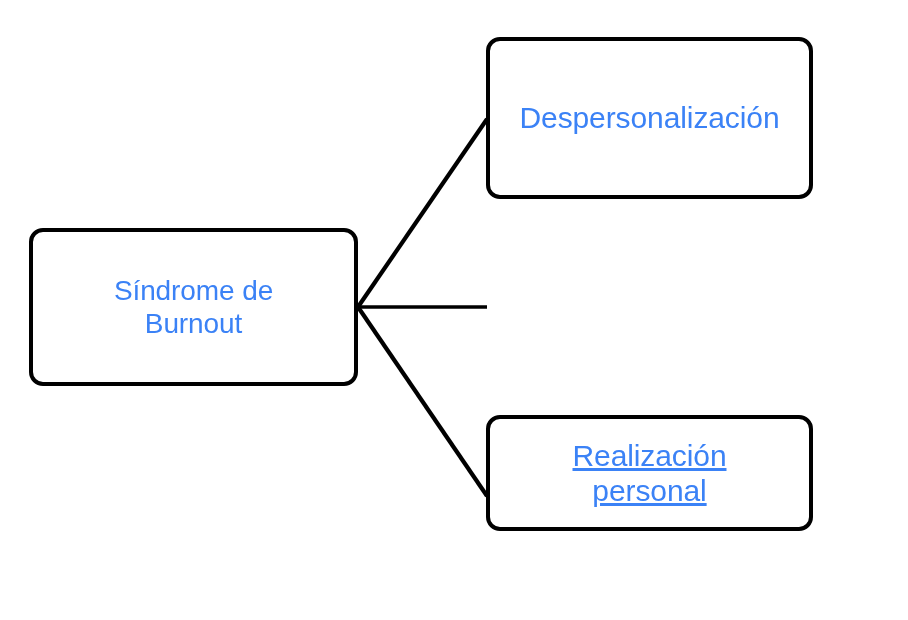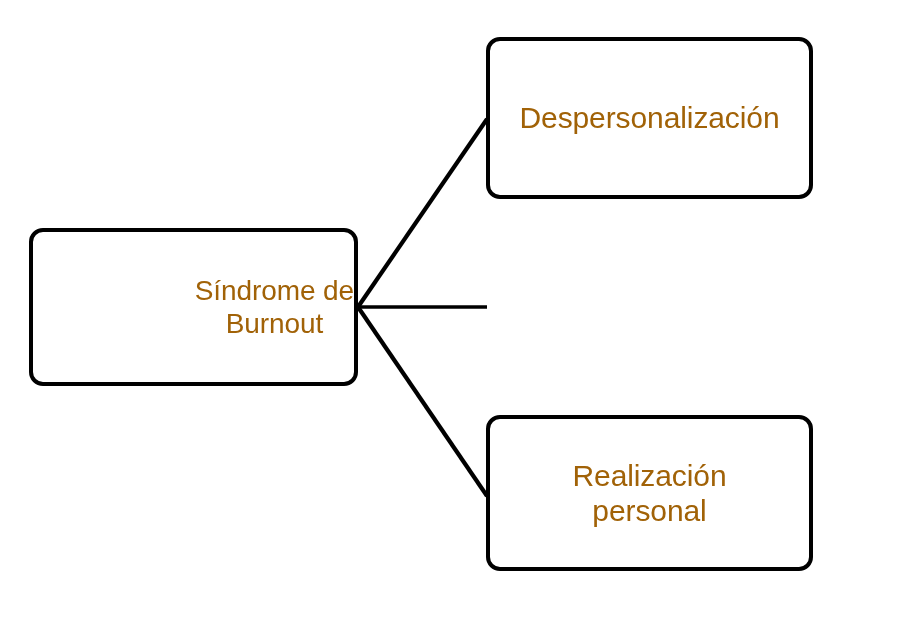--- a/index.html
+++ b/index.html
@@ -34,7 +34,7 @@
     background: #ffffff;
     border: 4px solid #000000;
     border-radius: 14px;
-    color: #a16207;
+    color: #3b82f6;
     z-index: 2;
   }
   .node-label {

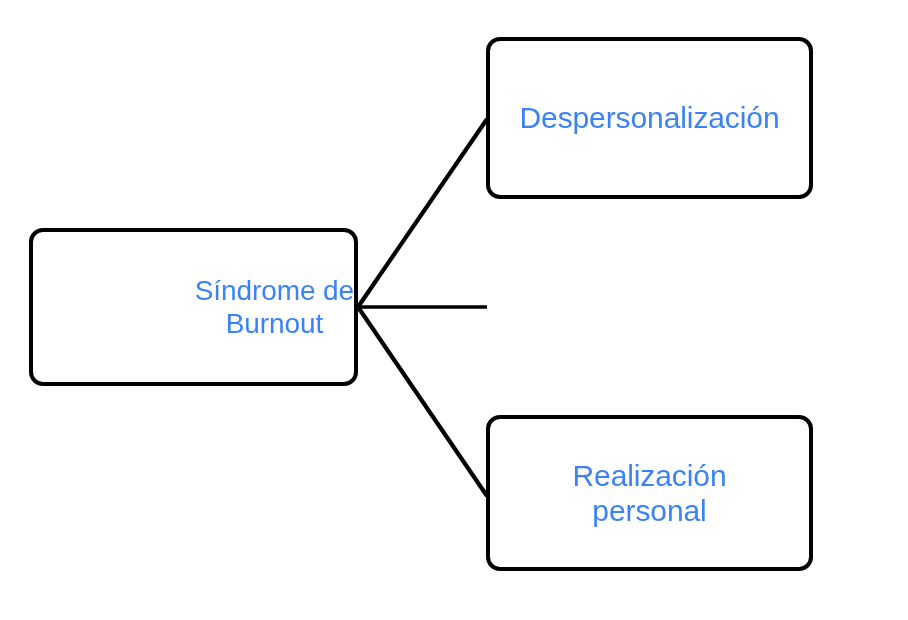--- a/index.html
+++ b/index.html
@@ -48,7 +48,6 @@
     top: 228px;
     width: 329px;
     height: 158px;
-    justify-content: flex-end;
   }
   #node-root .node-label { font-size: 28px; }
   #node-despersonalizacion {

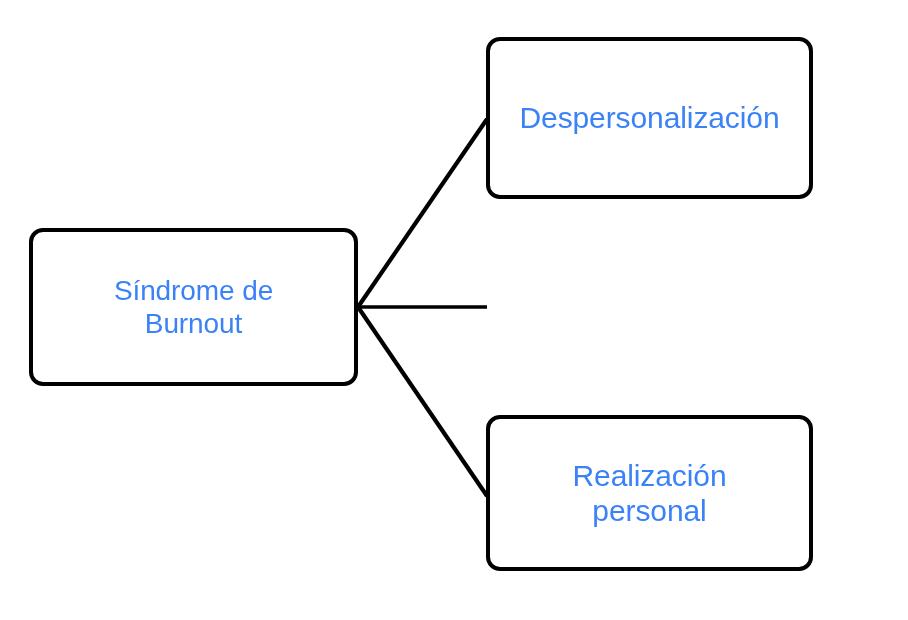--- a/index.html
+++ b/index.html
@@ -66,7 +66,8 @@
     left: 486px;
     top: 415px;
     width: 327px;
-    height: 156px;
+    height: 116px;
+    text-decoration: underline;
   }
   #node-despersonalizacion .node-label,
   #node-cansancio .node-label,

